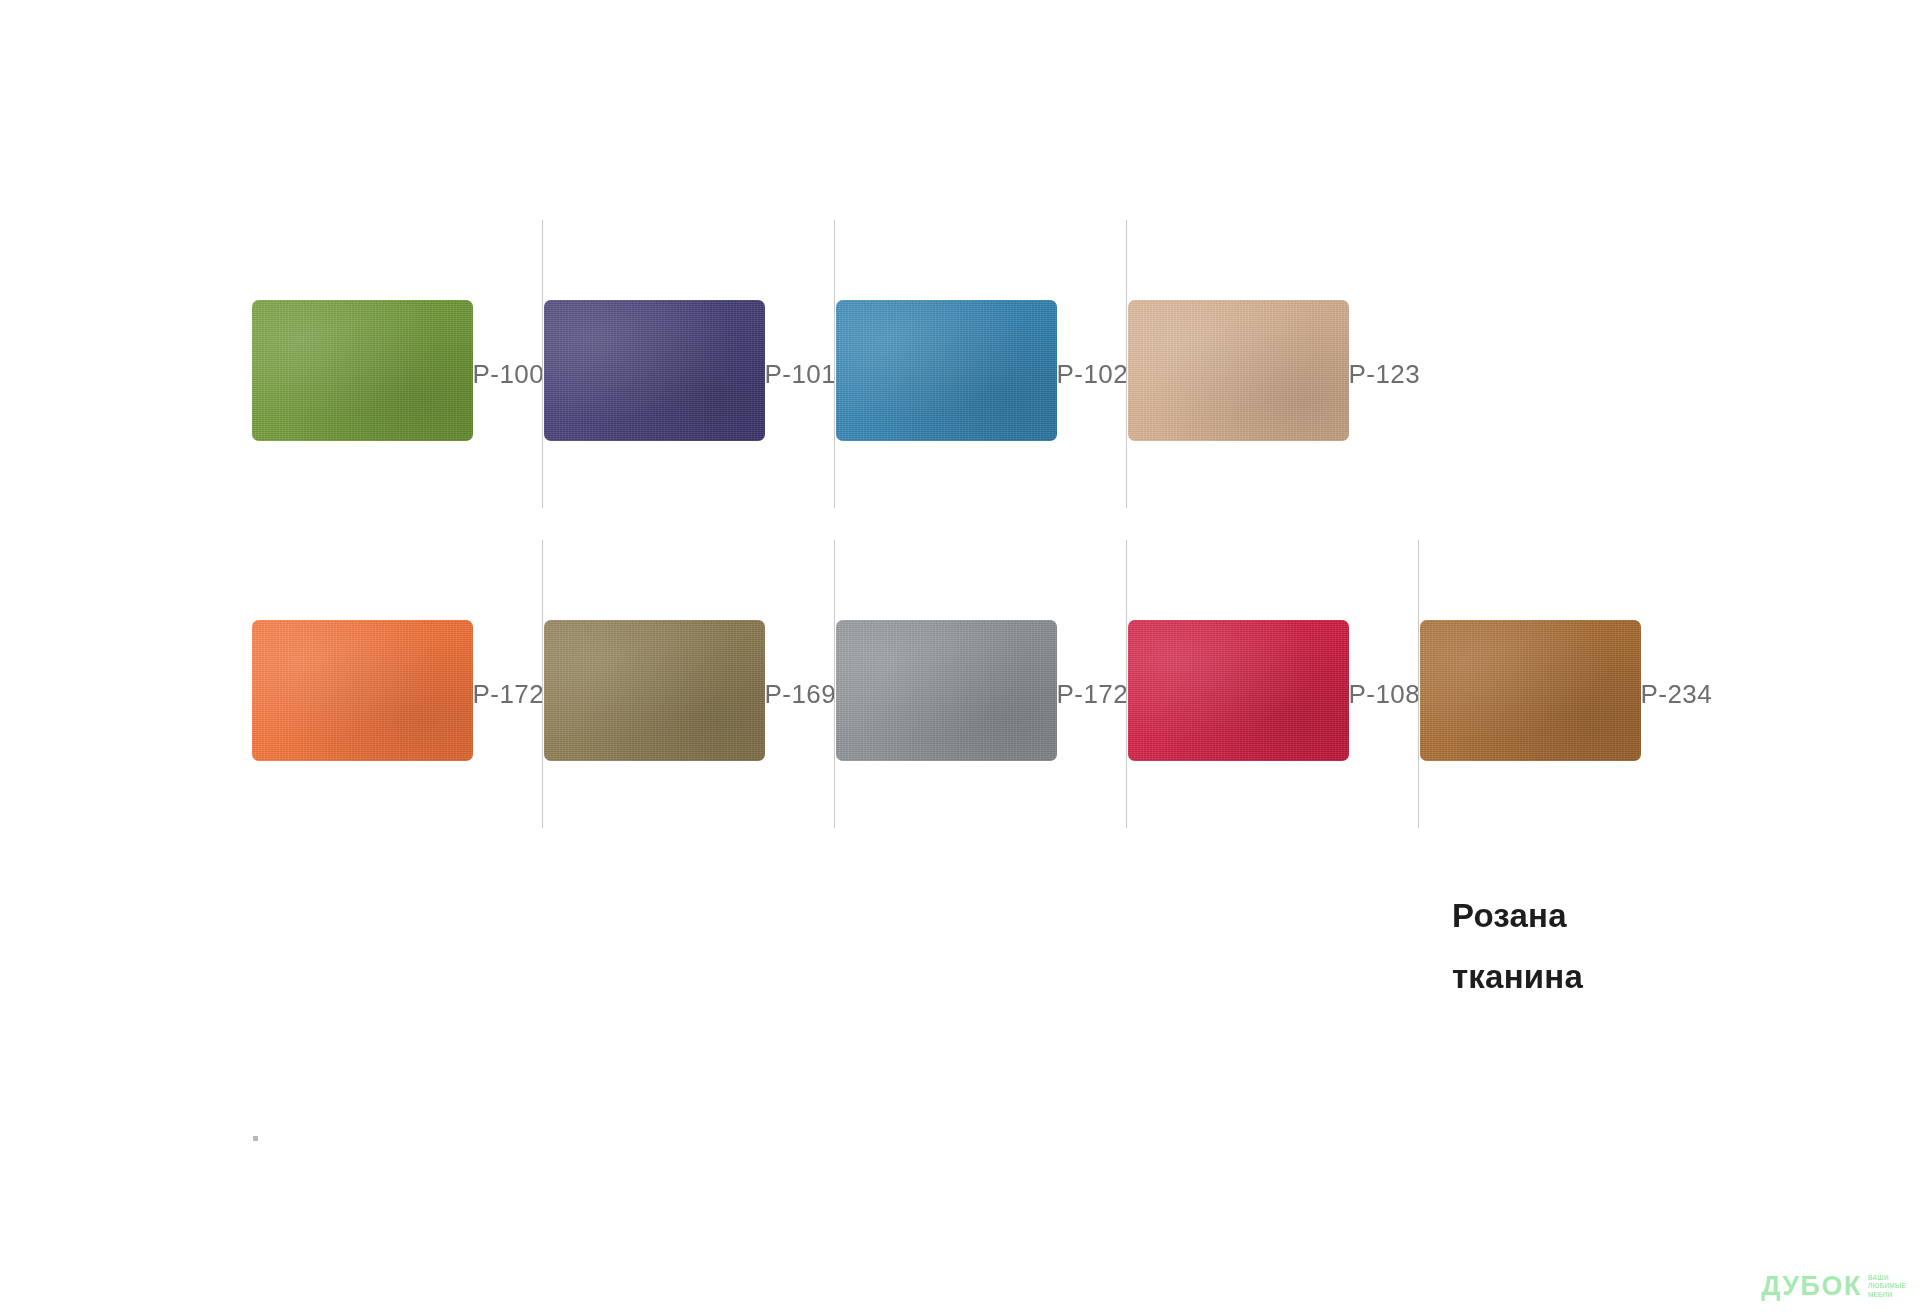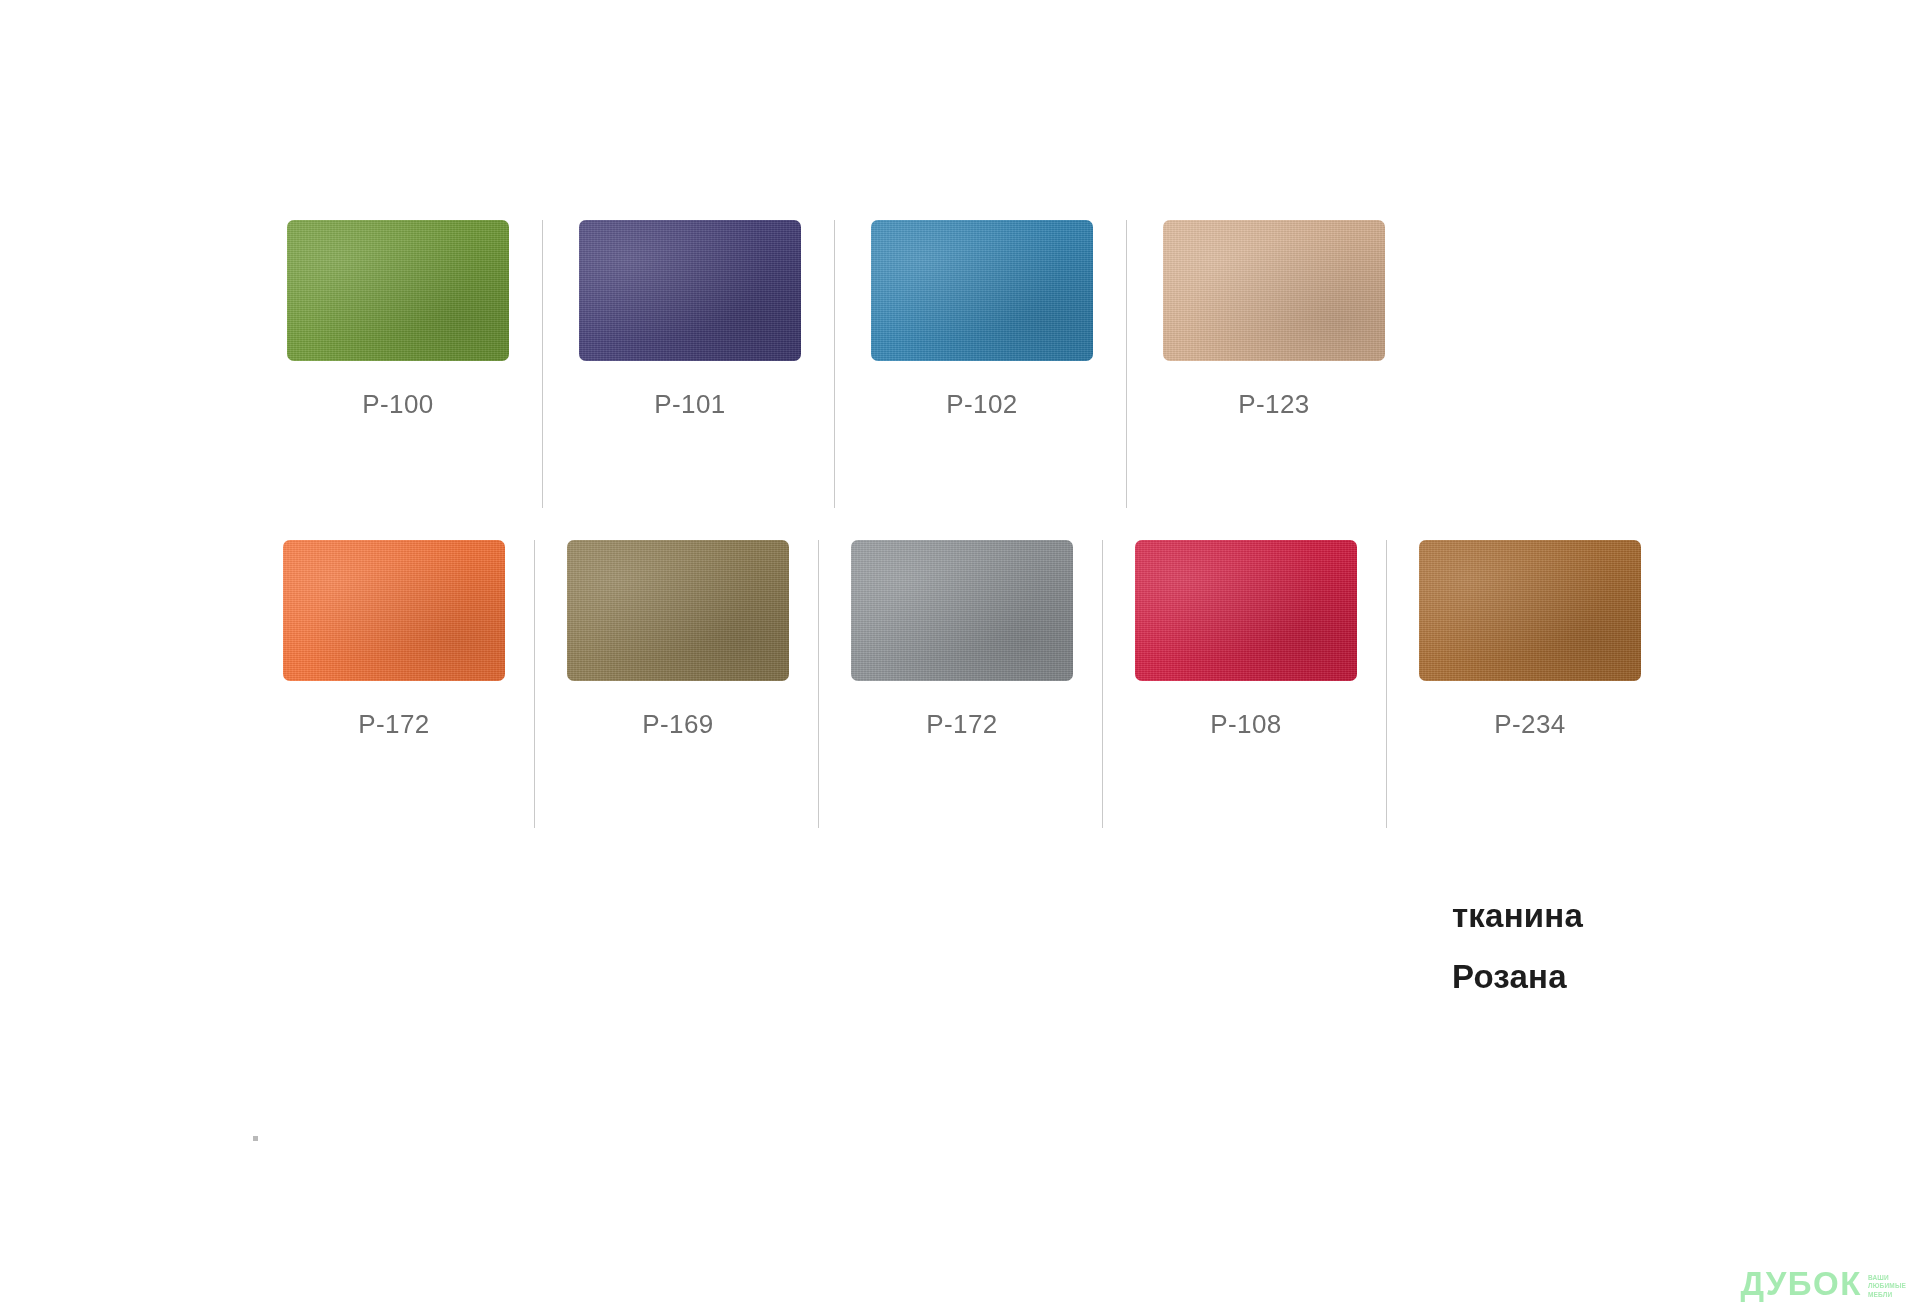--- a/index.html
+++ b/index.html
@@ -43,7 +43,7 @@
     width: 292px;
     position: relative;
     display: flex;
-    flex-direction: column;
+    flex-direction: row;
     align-items: center;
   }
 

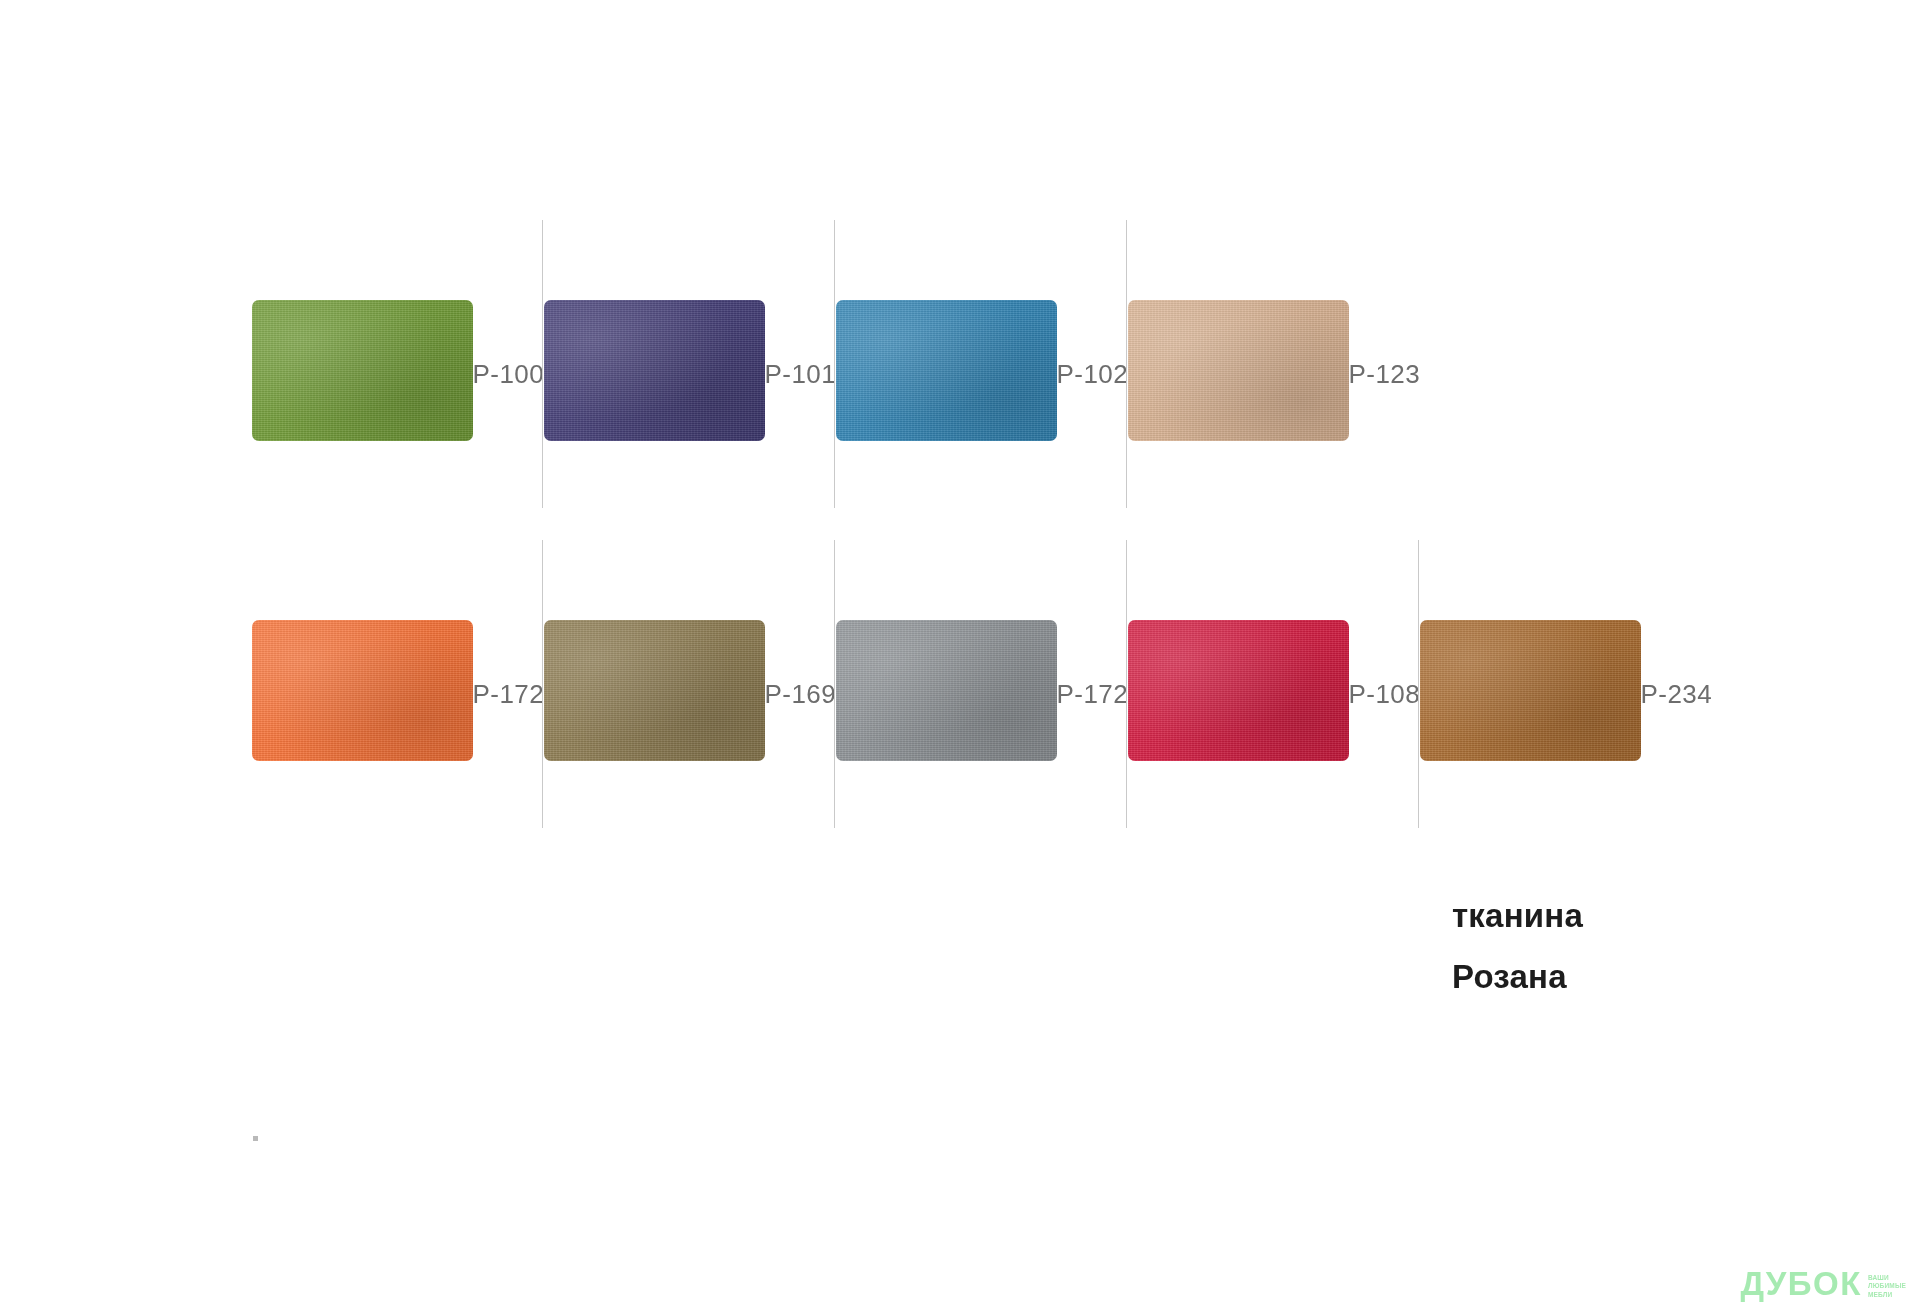--- a/index.html
+++ b/index.html
@@ -211,8 +211,8 @@
     </div>
 
   <div class="brand-caption">
+    <div>Розана</div>
     <div>тканина</div>
-    <div>Розана</div>
   </div>
 
   <div class="artifact-dot"></div>

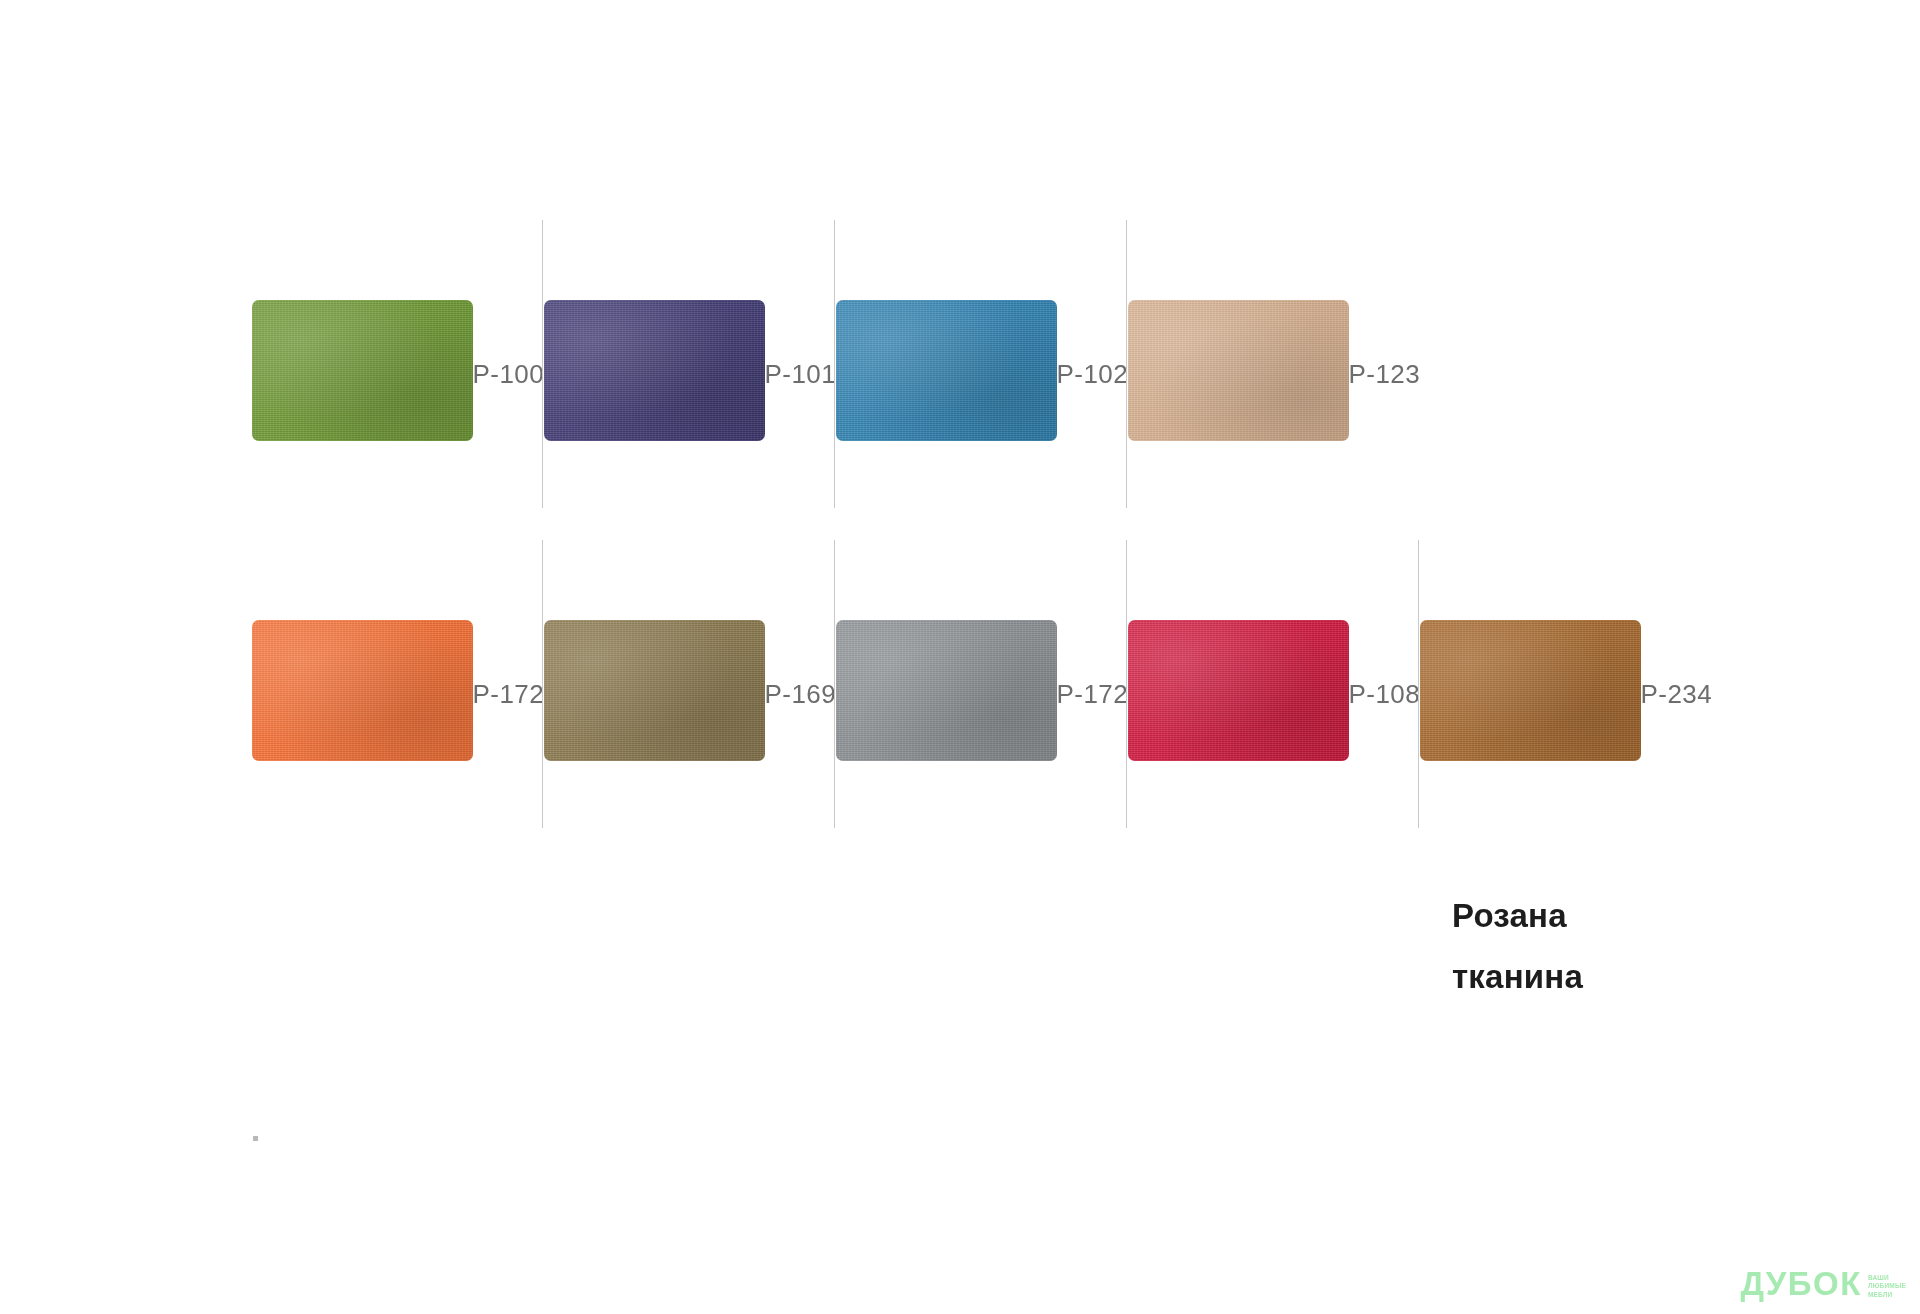--- a/index.html
+++ b/index.html
@@ -140,7 +140,7 @@
     opacity: 0.9;
   }
   .watermark-word {
-    font-size: 33px;
+    font-size: 27px;
     font-weight: bold;
     color: #9de8a9;
     letter-spacing: 1.5px;

